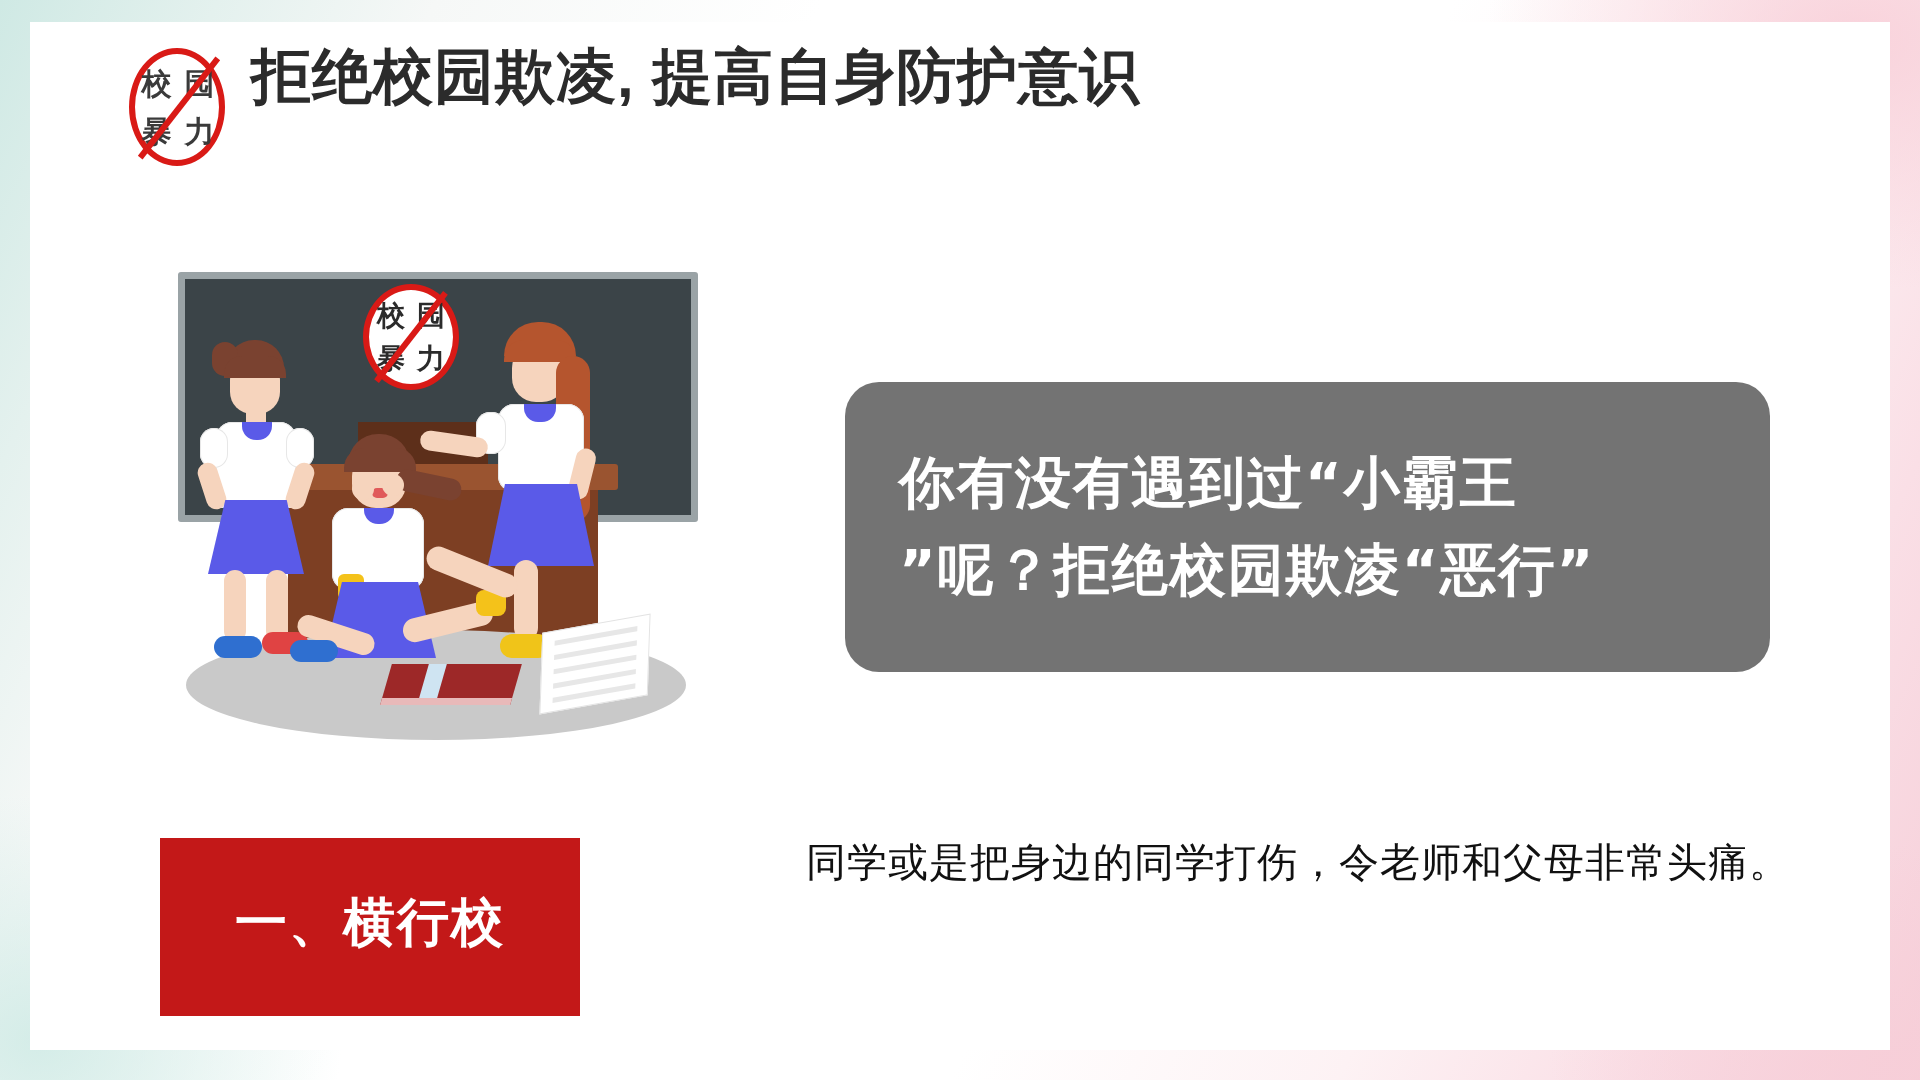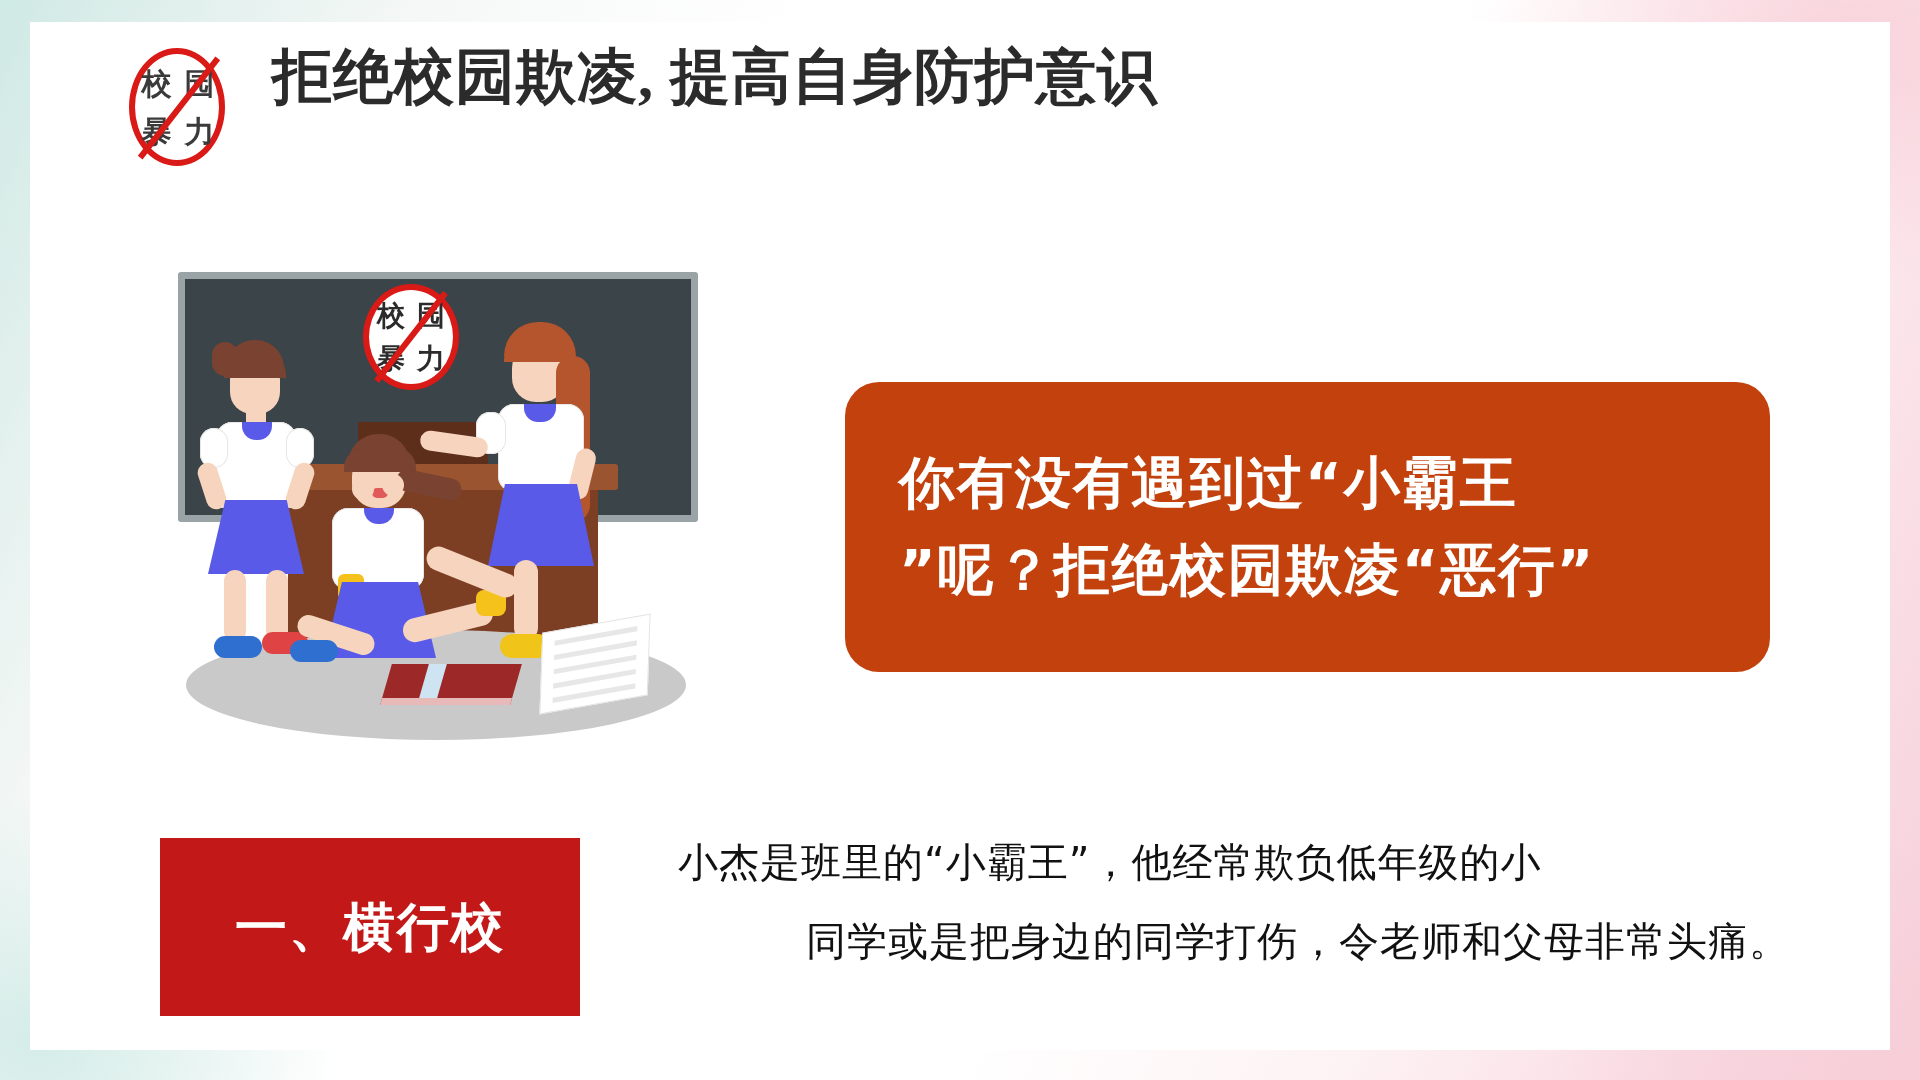--- a/index.html
+++ b/index.html
@@ -121,9 +121,8 @@
     color: #2b2b2b;
     line-height: 1.18;
     letter-spacing: 1px;
-    font-family: Liberation Serif, serif;
+    font-family: Liberation Sans, sans-serif;
     max-width: 1020px;
-    margin-left: 21px;
   }
 
   

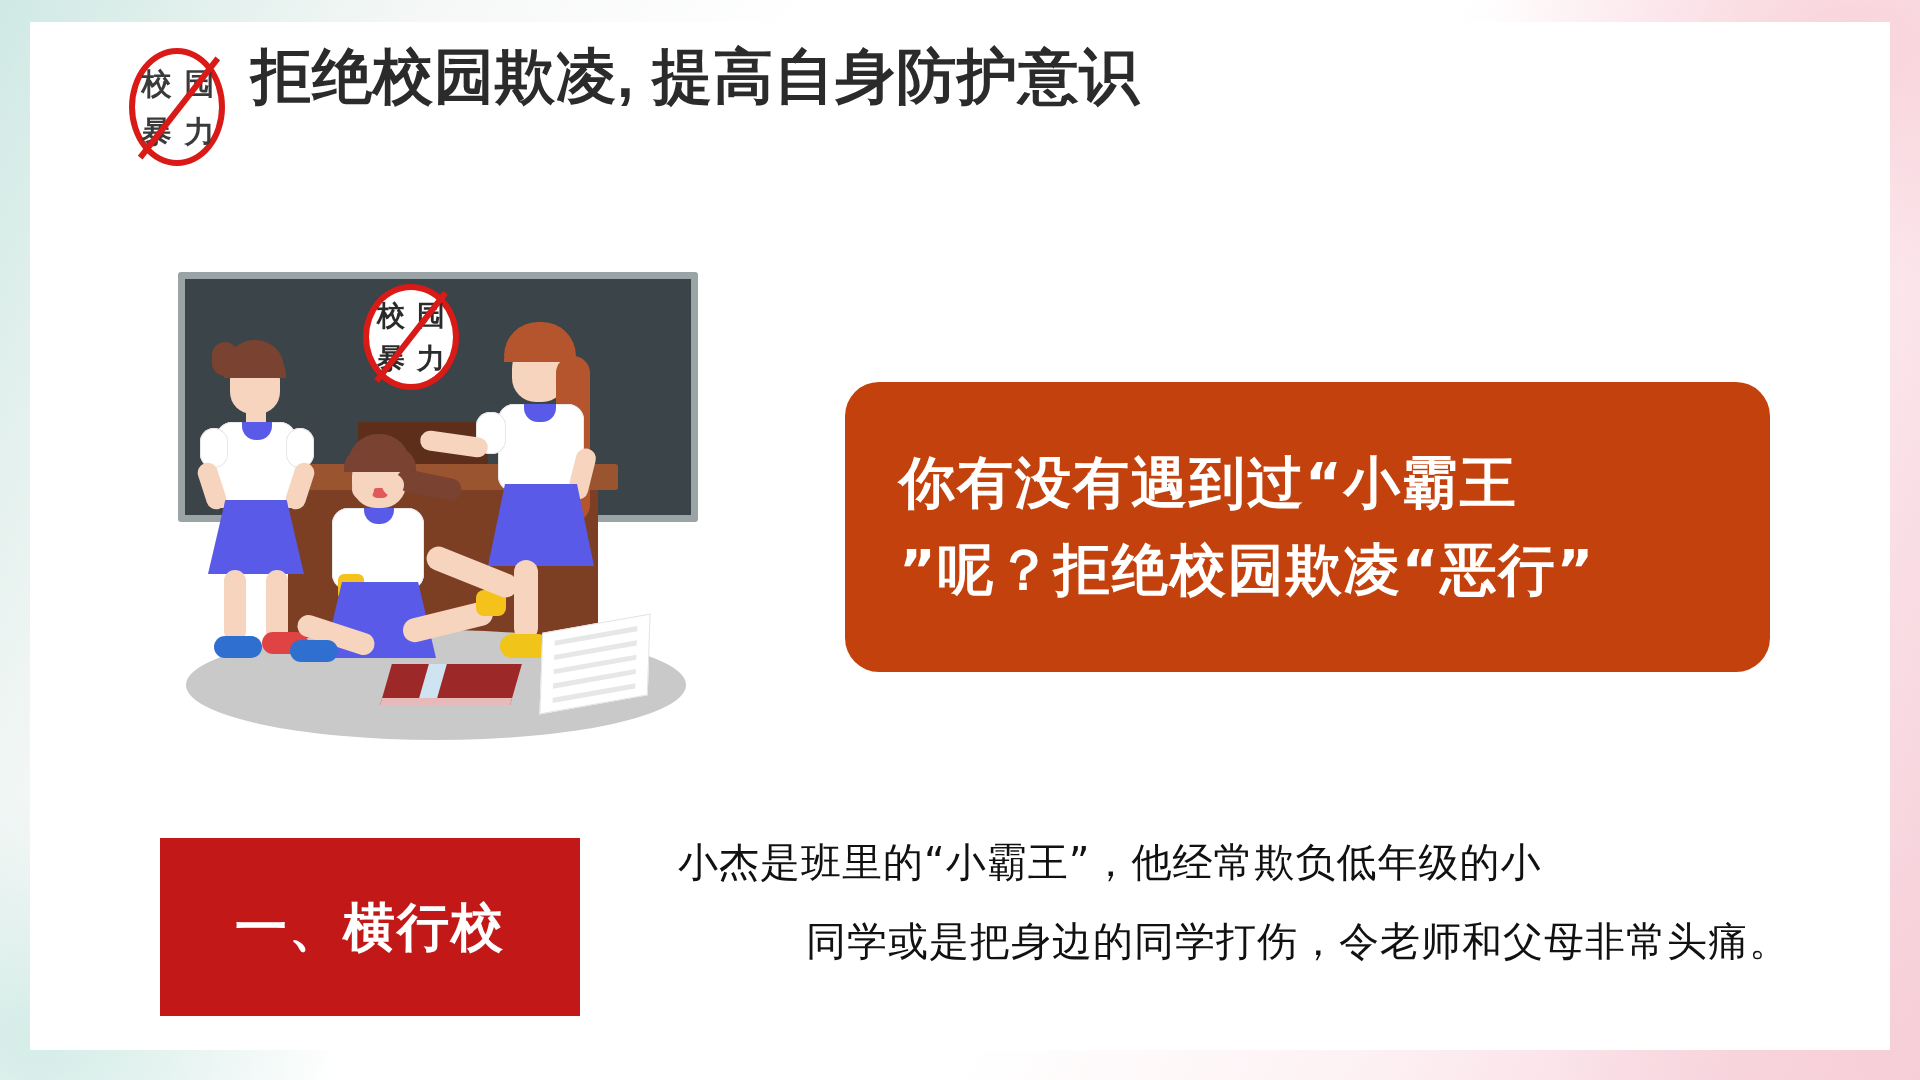--- a/index.html
+++ b/index.html
@@ -271,7 +271,7 @@
     top: 382px;
     width: 925px;
     height: 290px;
-    background: #c2410c;
+    background: #737373;
     border-radius: 34px;
     box-sizing: border-box;
     display: flex;

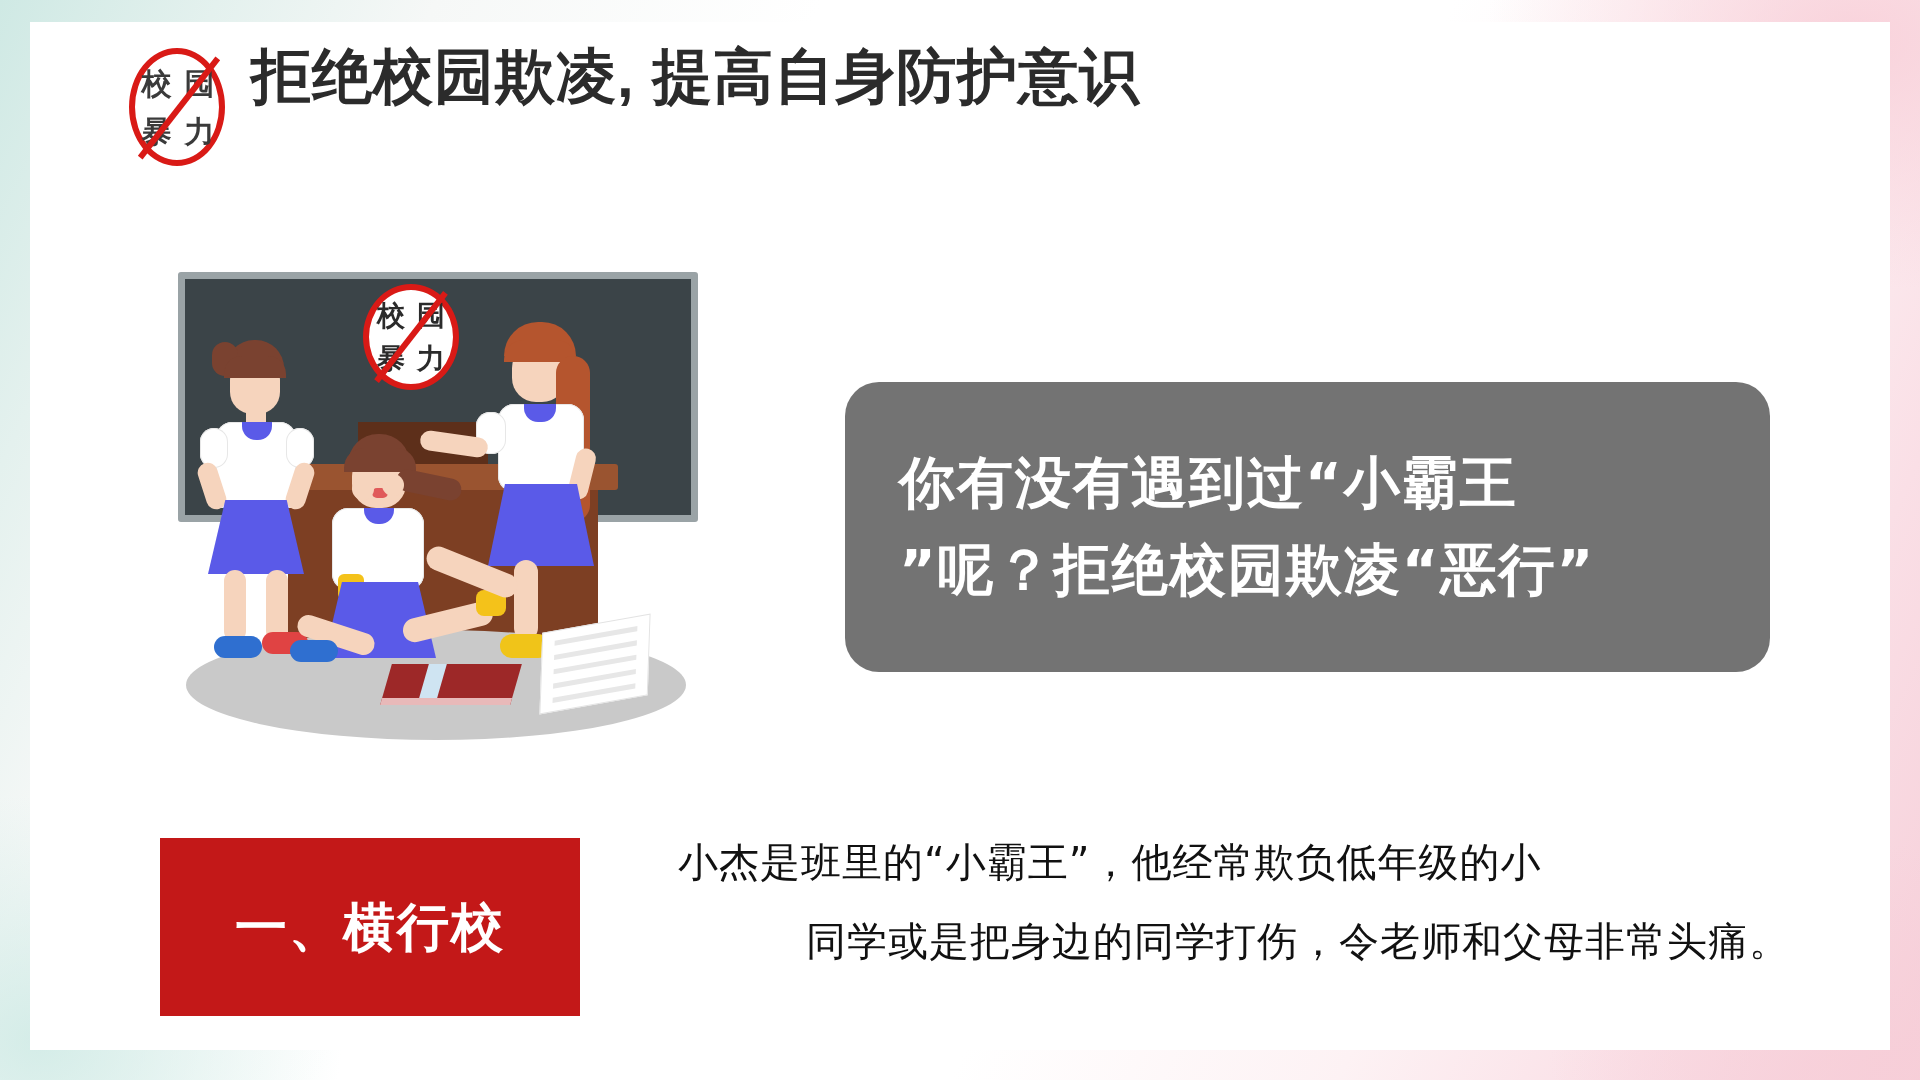--- a/index.html
+++ b/index.html
@@ -449,7 +449,6 @@
   </div>
 
   <div class="body-copy">
-    <p class="indent">小杰是班里的“小霸王”，他经常欺负低年级的小</p>
     <p>同学或是把身边的同学打伤，令老师和父母非常头痛。</p>
   </div>
 

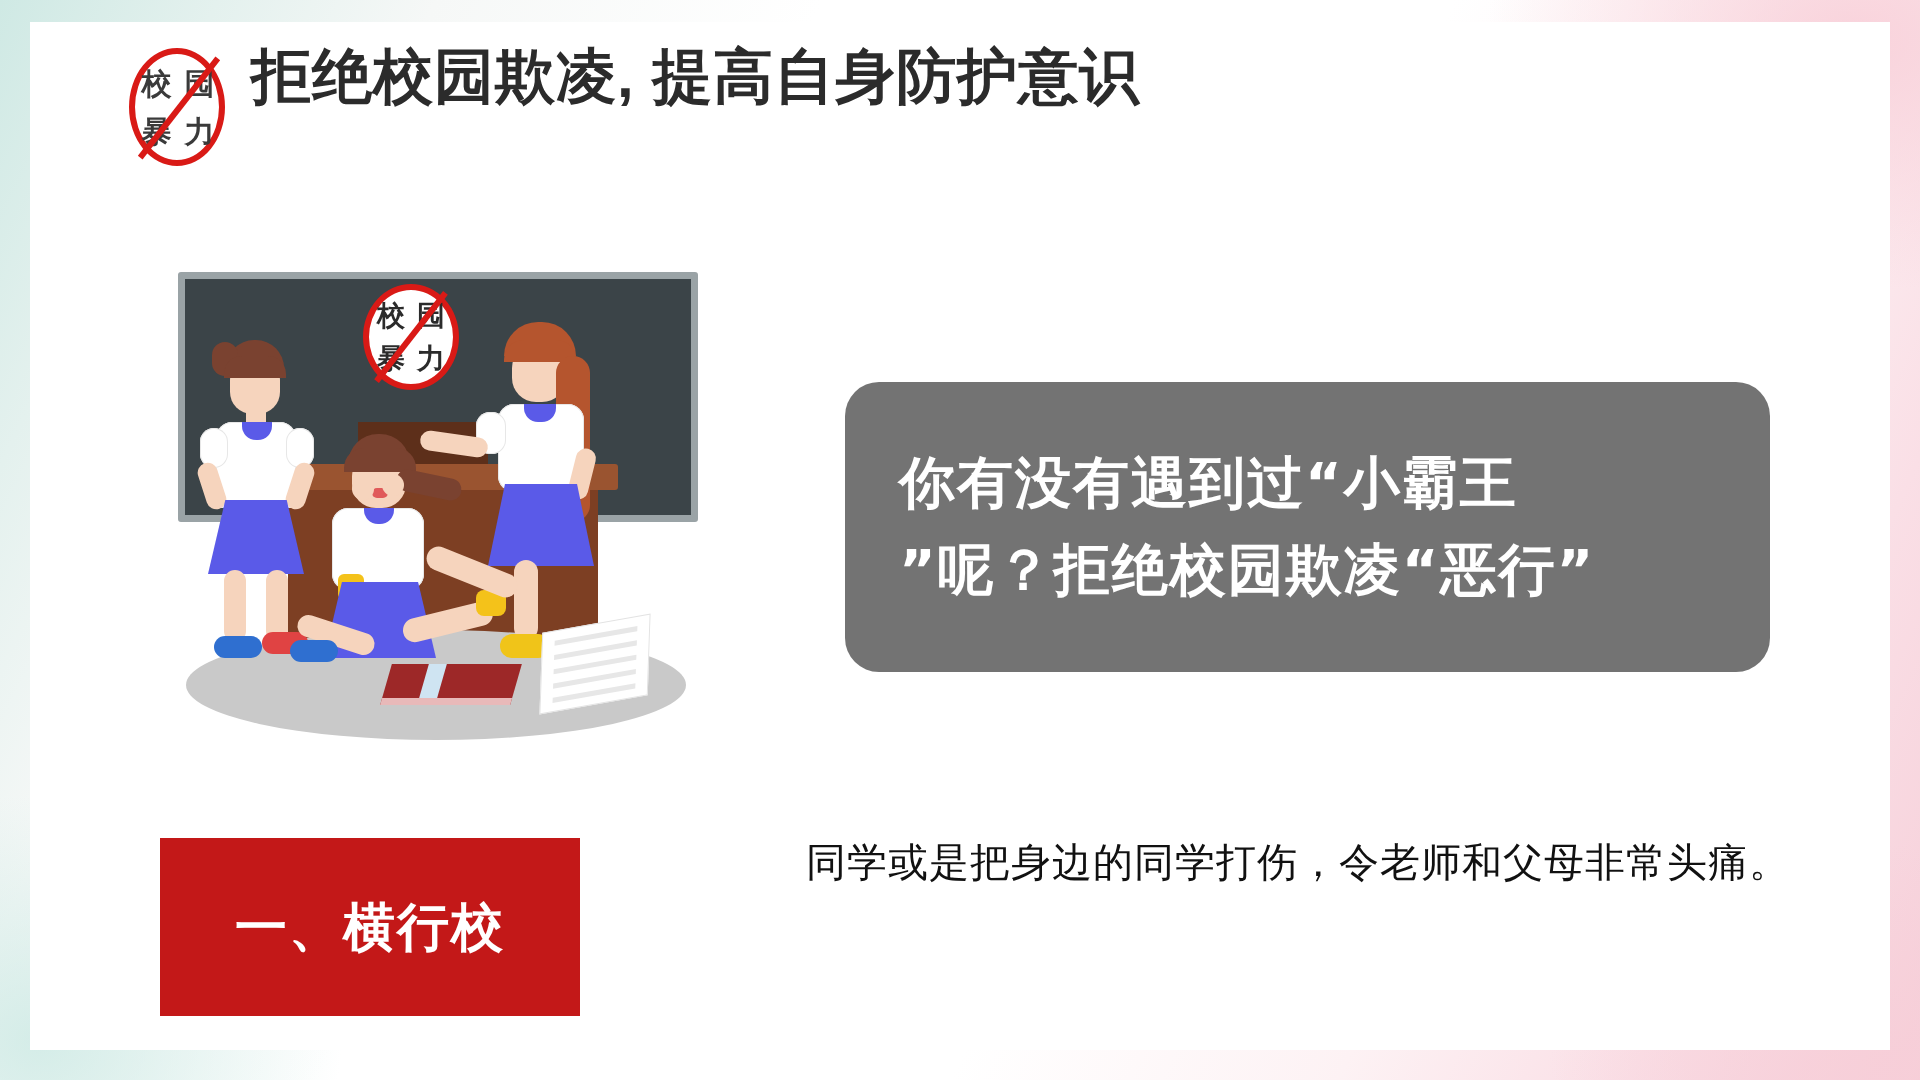--- a/index.html
+++ b/index.html
@@ -310,7 +310,7 @@
     line-height: 1.55;
     letter-spacing: 2px;
     white-space: nowrap;
-    font-family: Liberation Sans, sans-serif;
+    font-family: Liberation Mono, monospace;
   }
 
   .body-copy {

